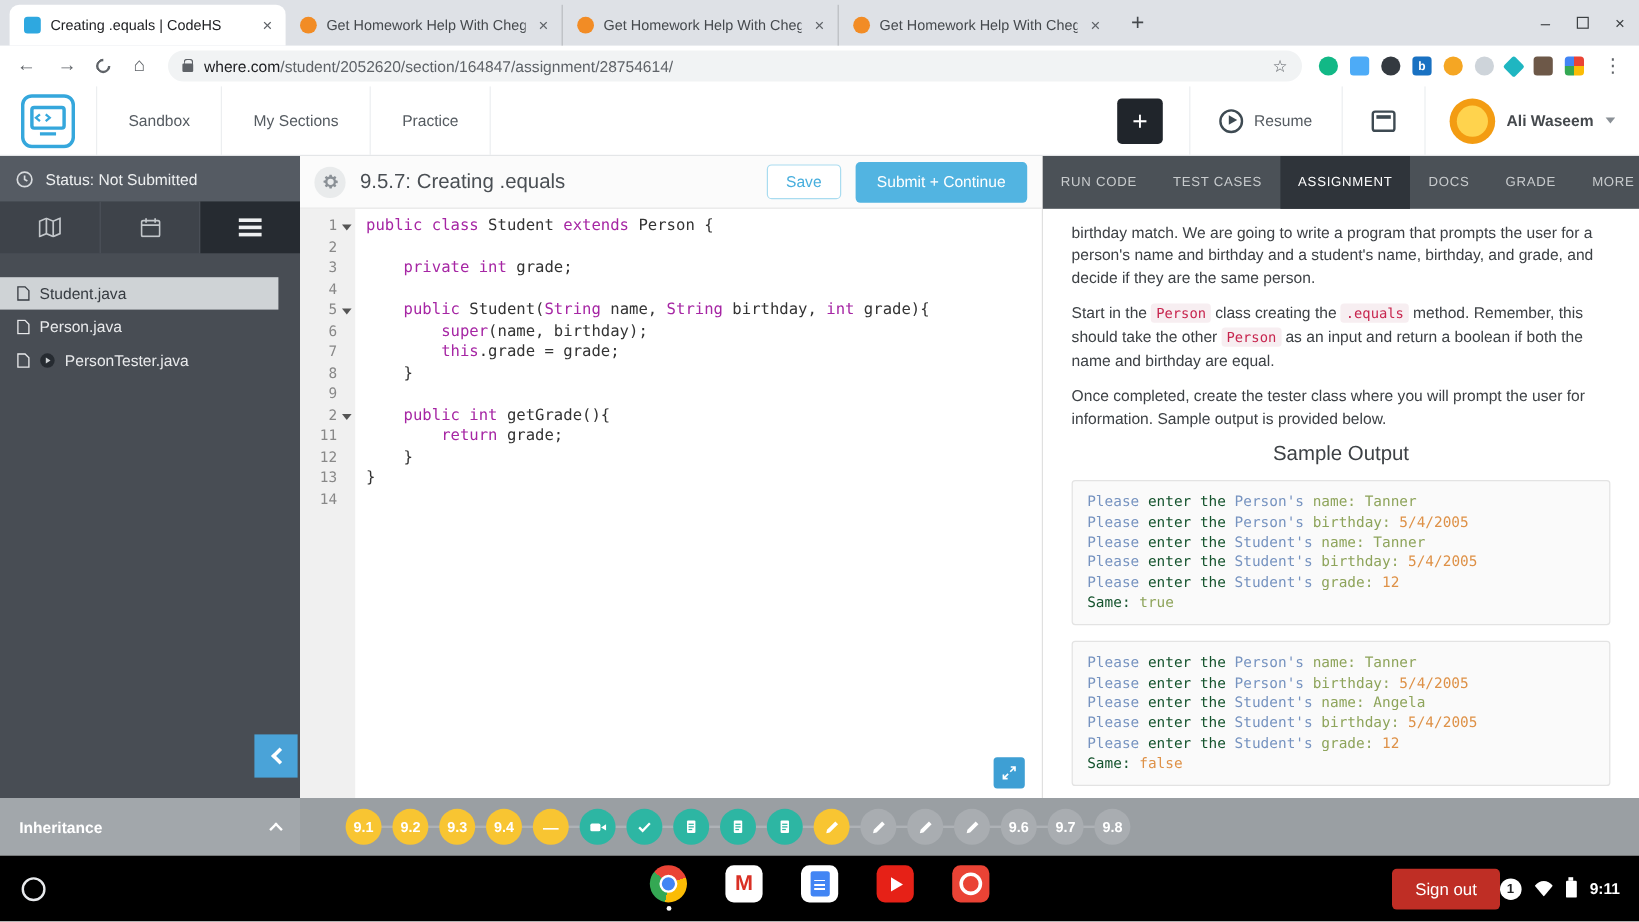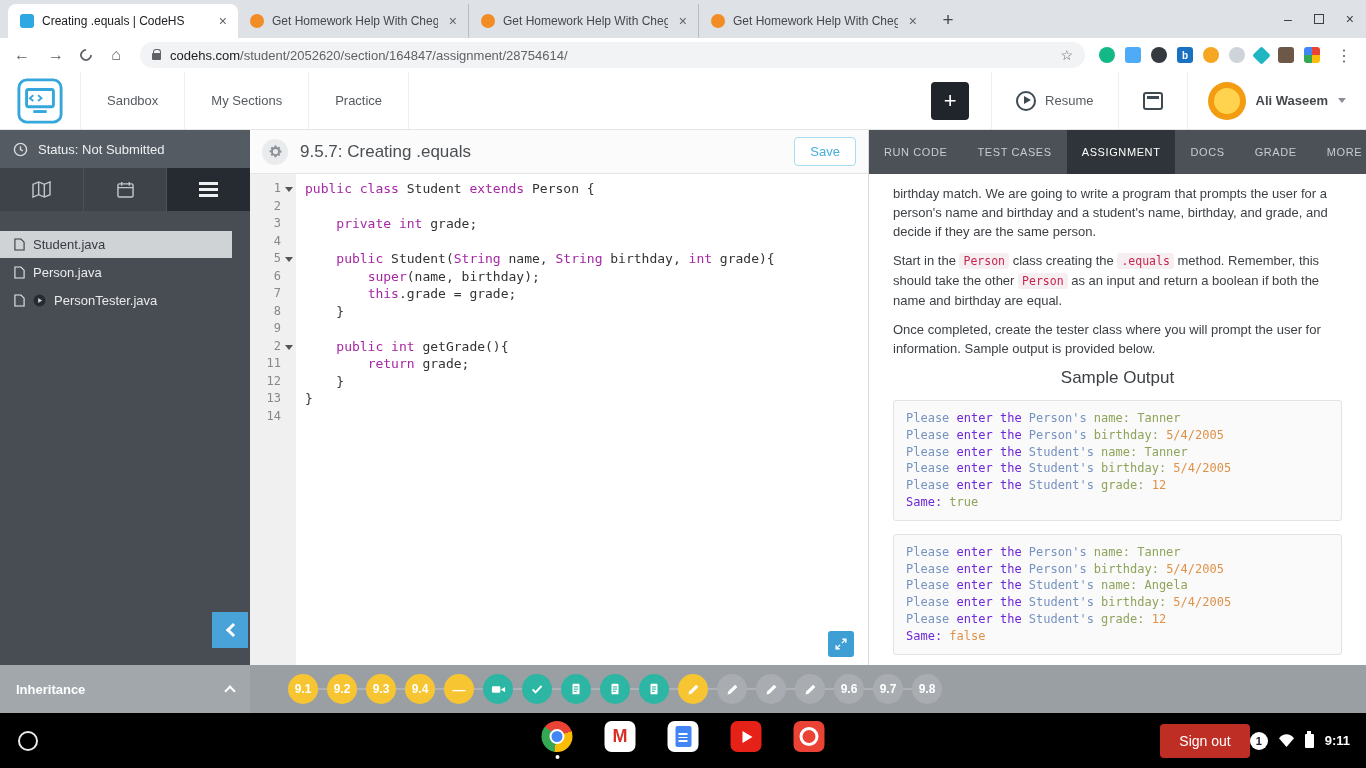--- a/index.html
+++ b/index.html
@@ -189,7 +189,7 @@
     <span class="nav-ico">⌂</span>
     <div class="urlfield">
       <span class="lock"></span>
-      <span class="url-text"><b>codehs.com</b><span class="url-path">/student/2052620/section/164847/assignment/28754614/</span></span>
+      <span class="url-text"><b>where.com</b><span class="url-path">/student/2052620/section/164847/assignment/28754614/</span></span>
       <span class="star">☆</span>
     </div>
     <div class="ext-row">

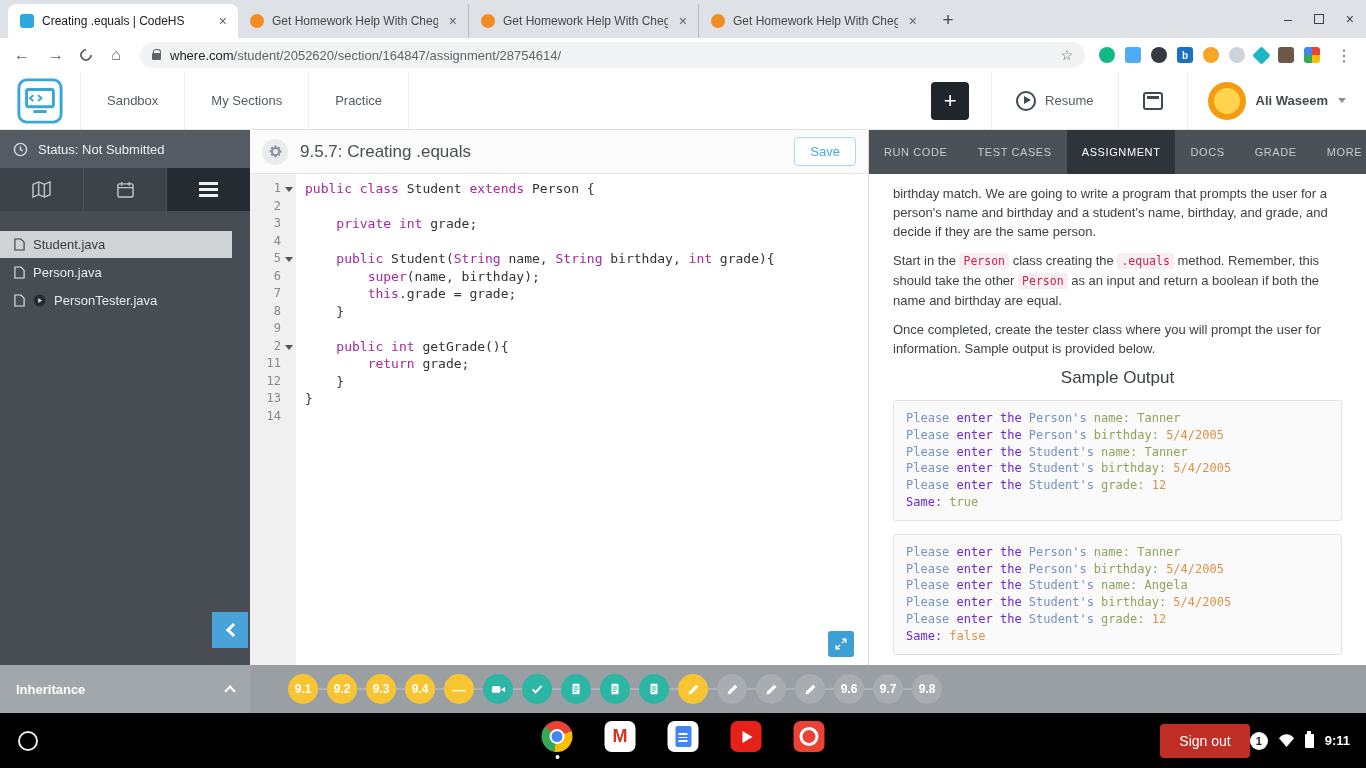--- a/index.html
+++ b/index.html
@@ -308,6 +308,7 @@
         </span>
         <span class="editor-title">9.5.7: Creating .equals</span>
         <button class="save-btn">Save</button>
+        <button class="submit-btn">Submit + Continue</button>
       </div>
       <div class="code-area">
         <div class="gutter">

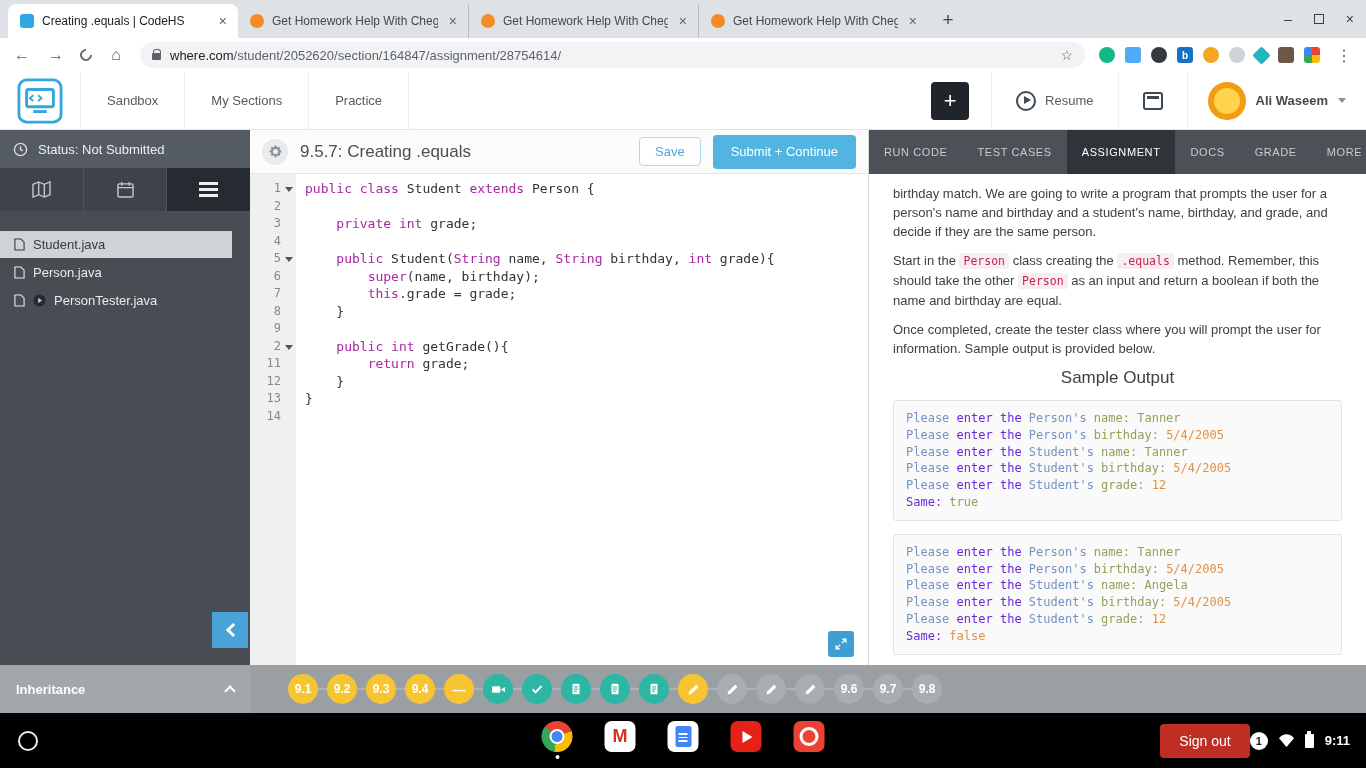--- a/index.html
+++ b/index.html
@@ -108,7 +108,7 @@
   .sample-heading { font-size:17px; font-weight:400; color:#3d4145; margin:10px 0 12px;text-align:center; }
   .console-box { background:#fafafa; border:1px solid #e3e3e3; border-radius:3px; padding:9px 12px; font-family:"DejaVu Sans Mono", monospace; font-size:12px; margin-bottom:13px; }
   .console-line { height:16.8px; line-height:16.8px; white-space:pre; }
-  .cn-b { color:#7693c0; } .cn-g { color:#6d28d9; } .cn-gr { color:#8ea45b; } .cn-o { color:#de9147; }
+  .cn-b { color:#7693c0; } .cn-g { color:#14532d; } .cn-gr { color:#8ea45b; } .cn-o { color:#de9147; }
 
   
   .bottom-row { height:48px; display:flex; flex:0 0 auto; }

